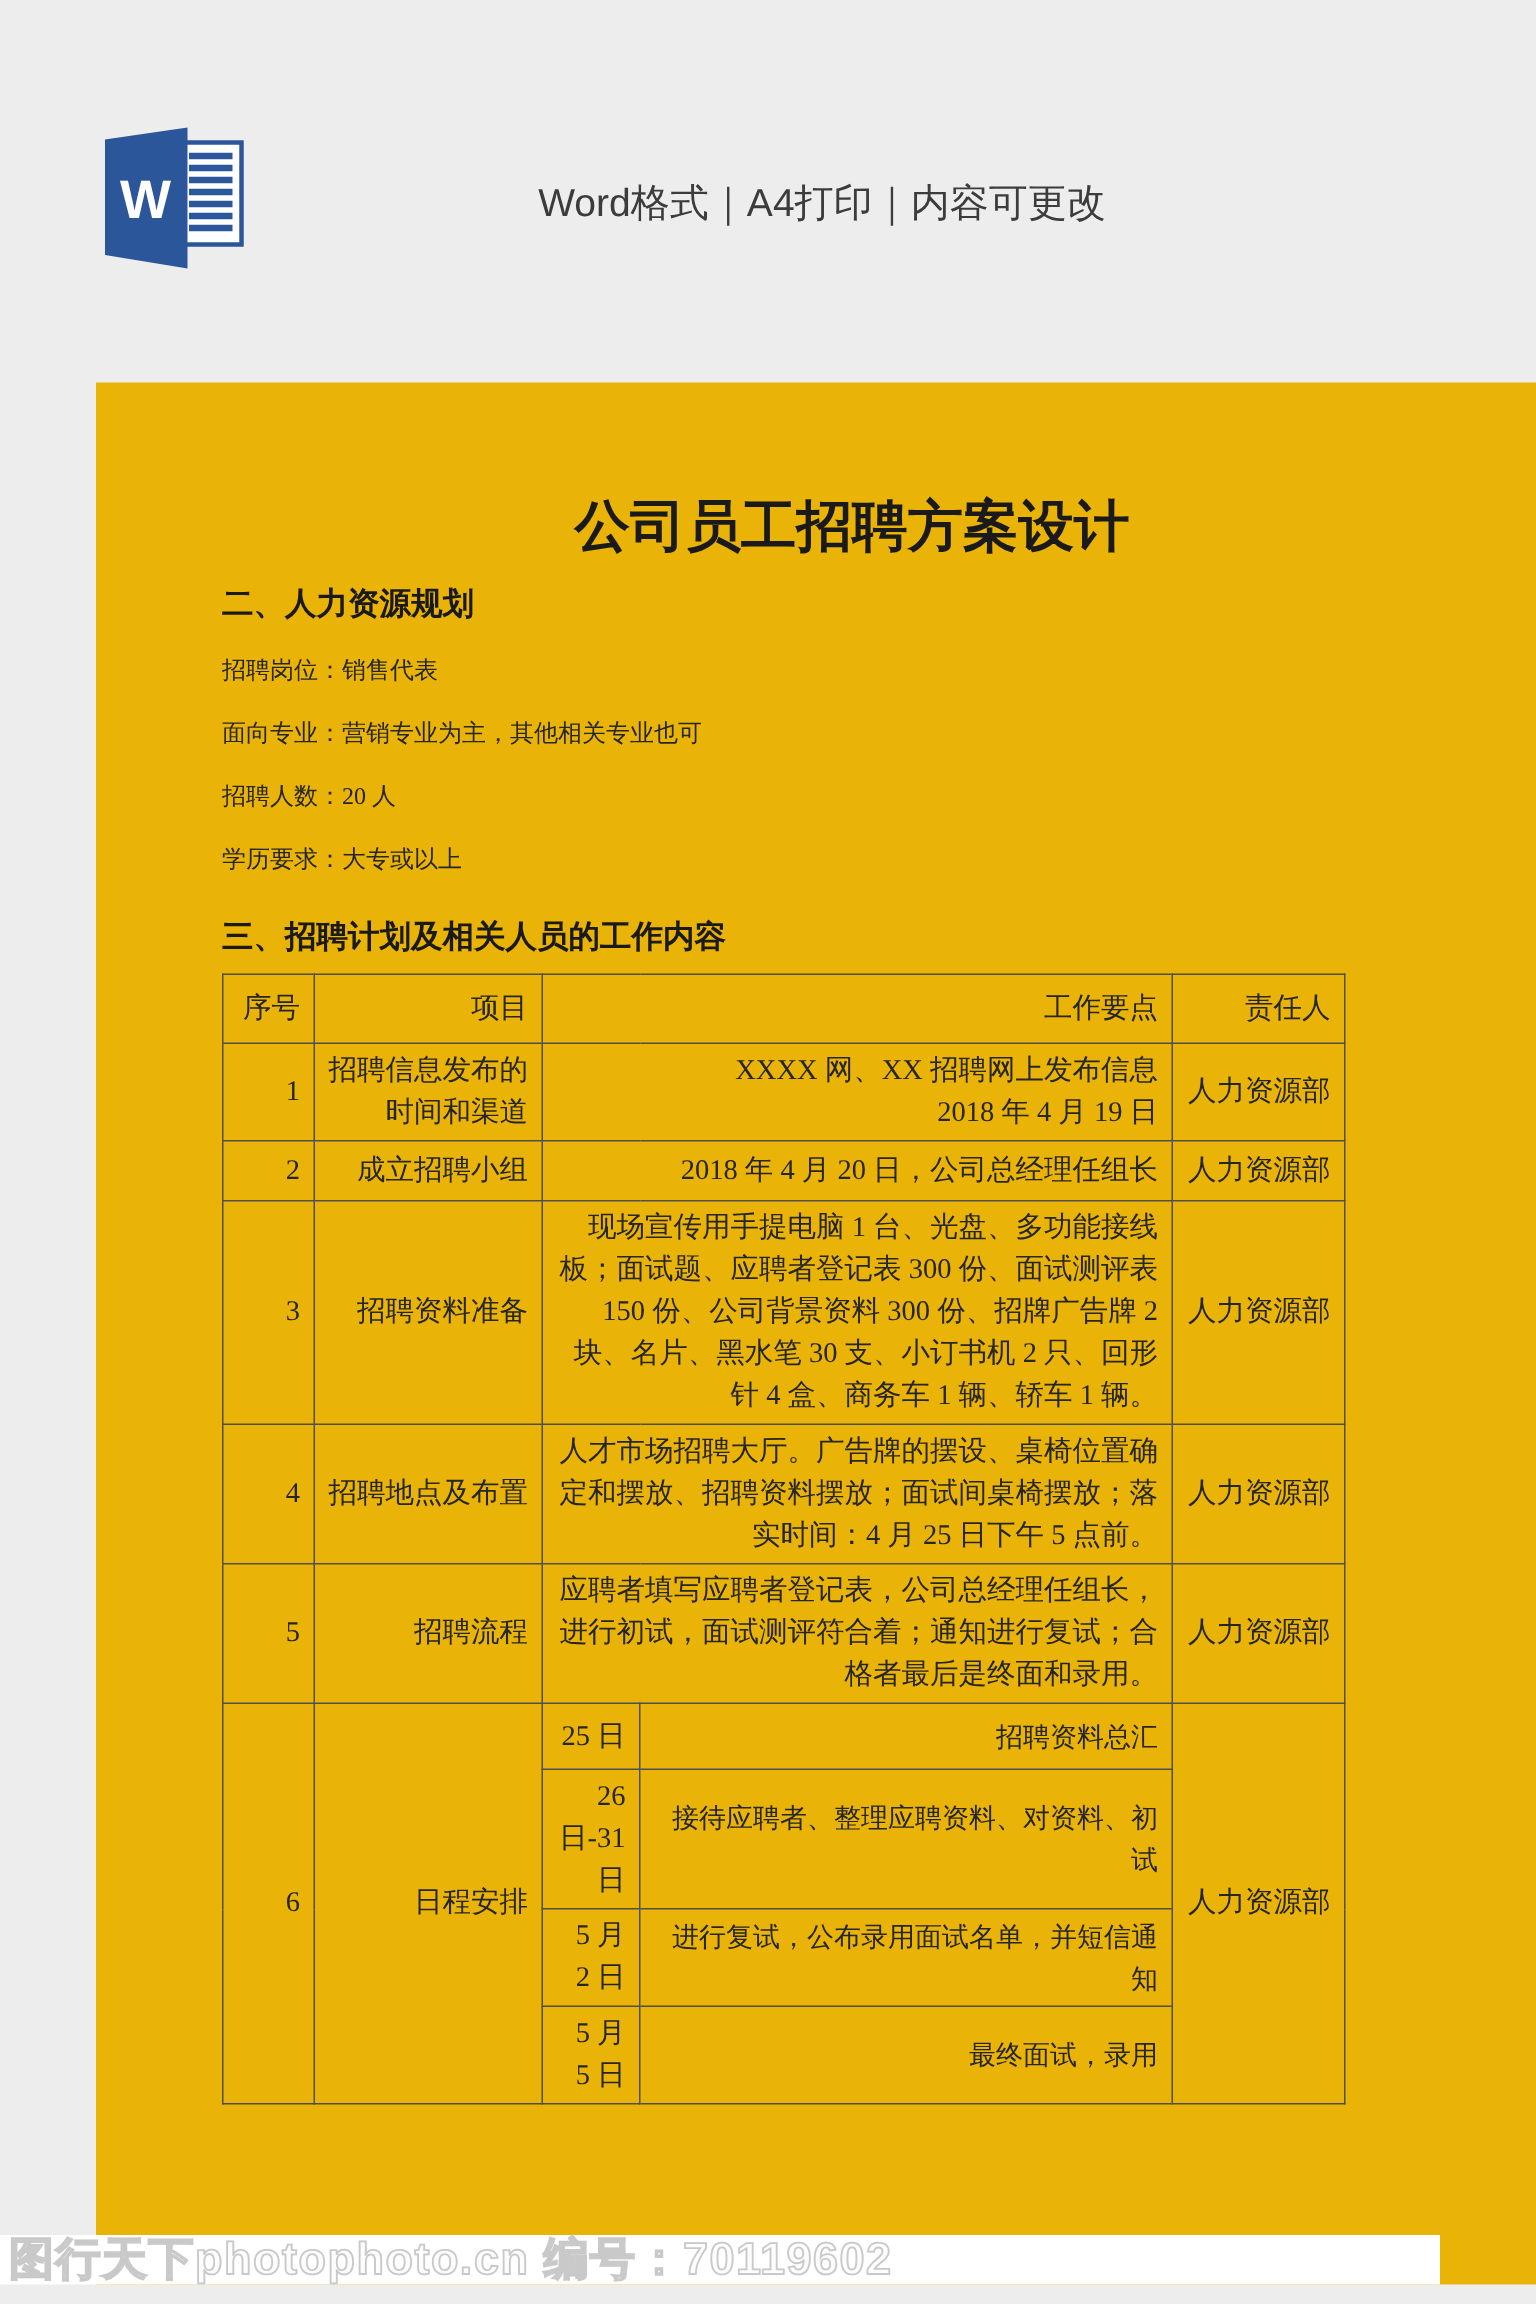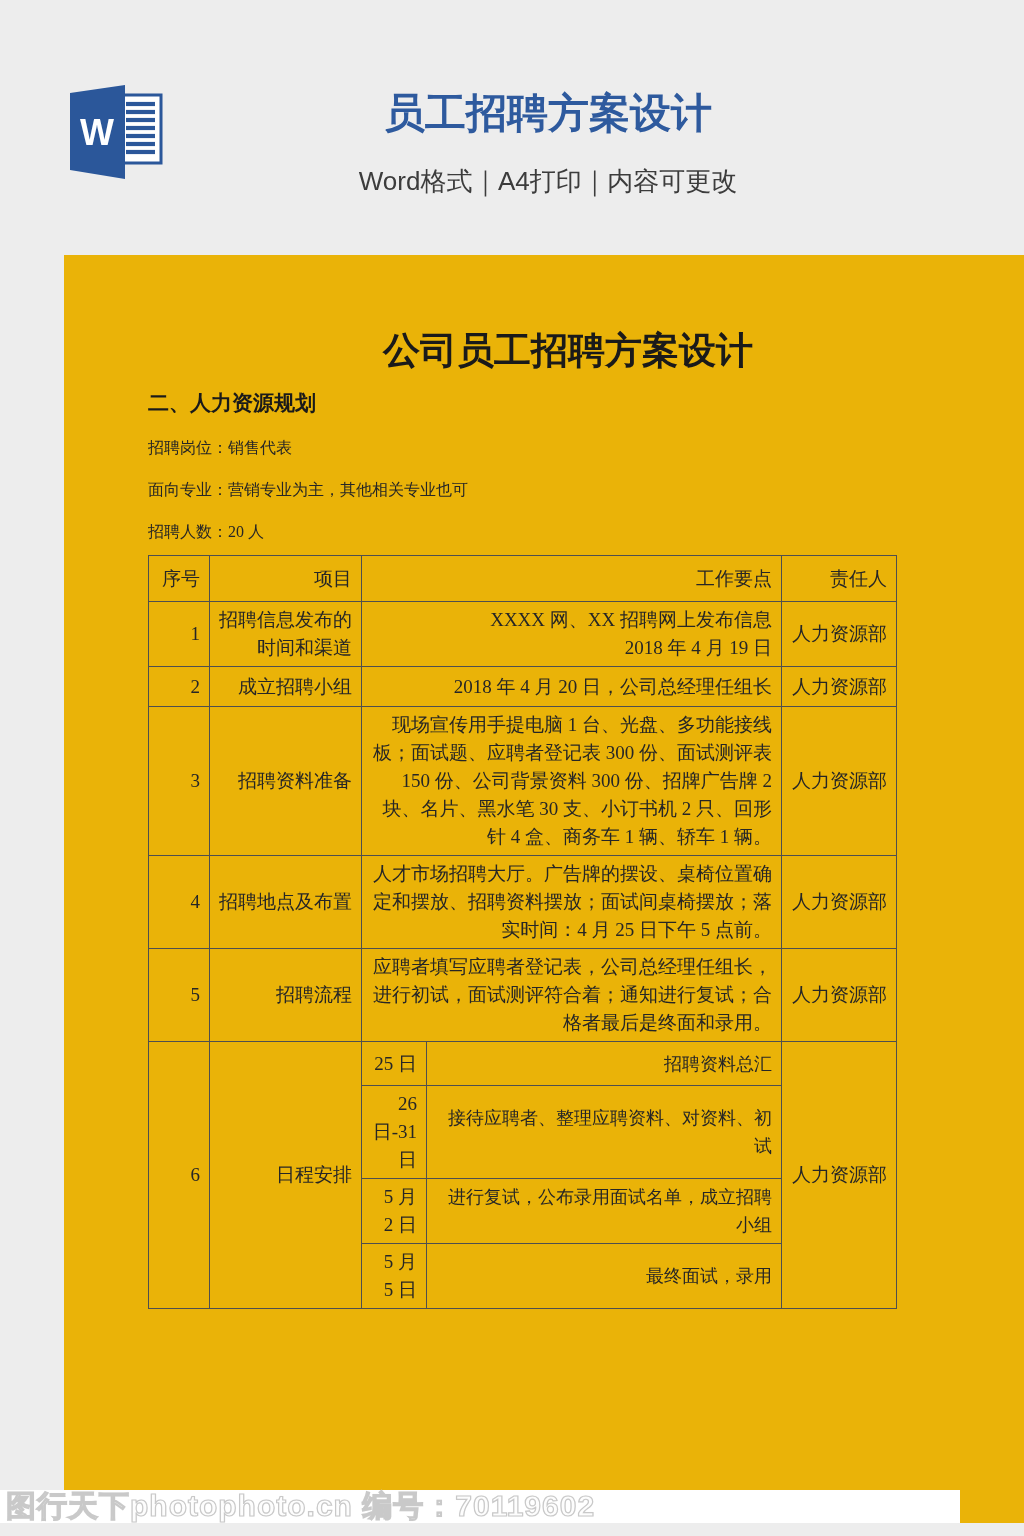--- a/index.html
+++ b/index.html
@@ -93,7 +93,6 @@
 </div>
 
 <div class="header-text">
-  <div class="header-title">员工招聘方案设计</div>
   <div class="header-subtitle">Word格式｜A4打印｜内容可更改</div>
 </div>
 

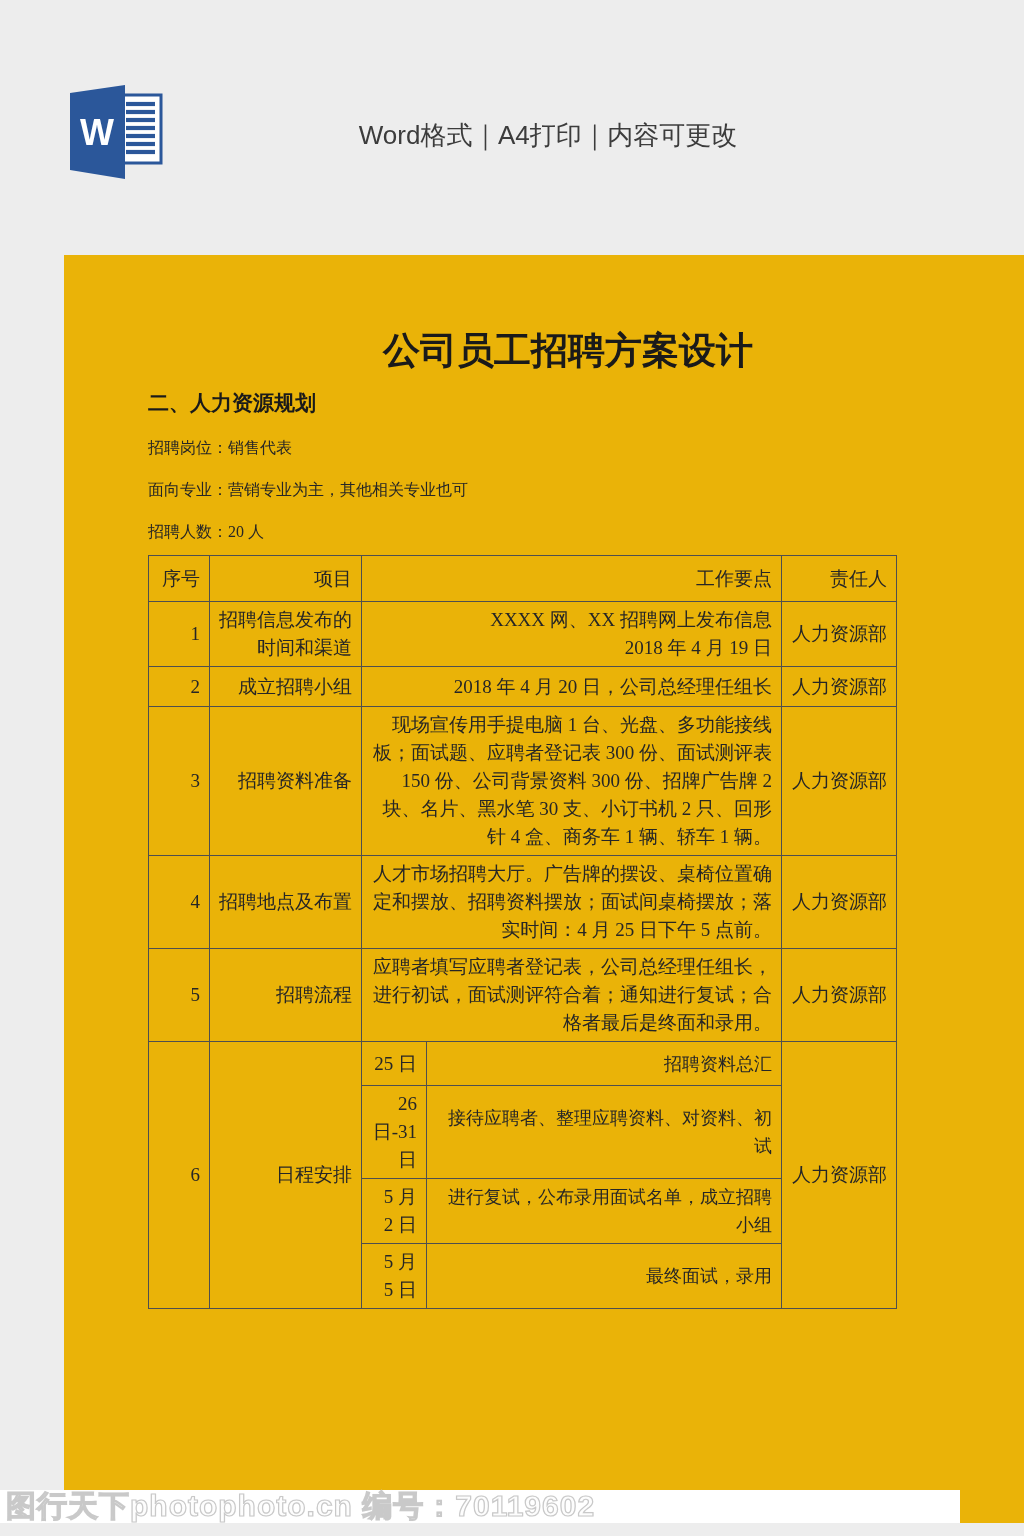--- a/index.html
+++ b/index.html
@@ -105,6 +105,7 @@
   <div class="info-line">招聘岗位：销售代表</div>
   <div class="info-line">面向专业：营销专业为主，其他相关专业也可</div>
   <div class="info-line">招聘人数：20 人</div>
+  <div class="info-line">学历要求：大专或以上</div>
 
 
   <table class="plan">

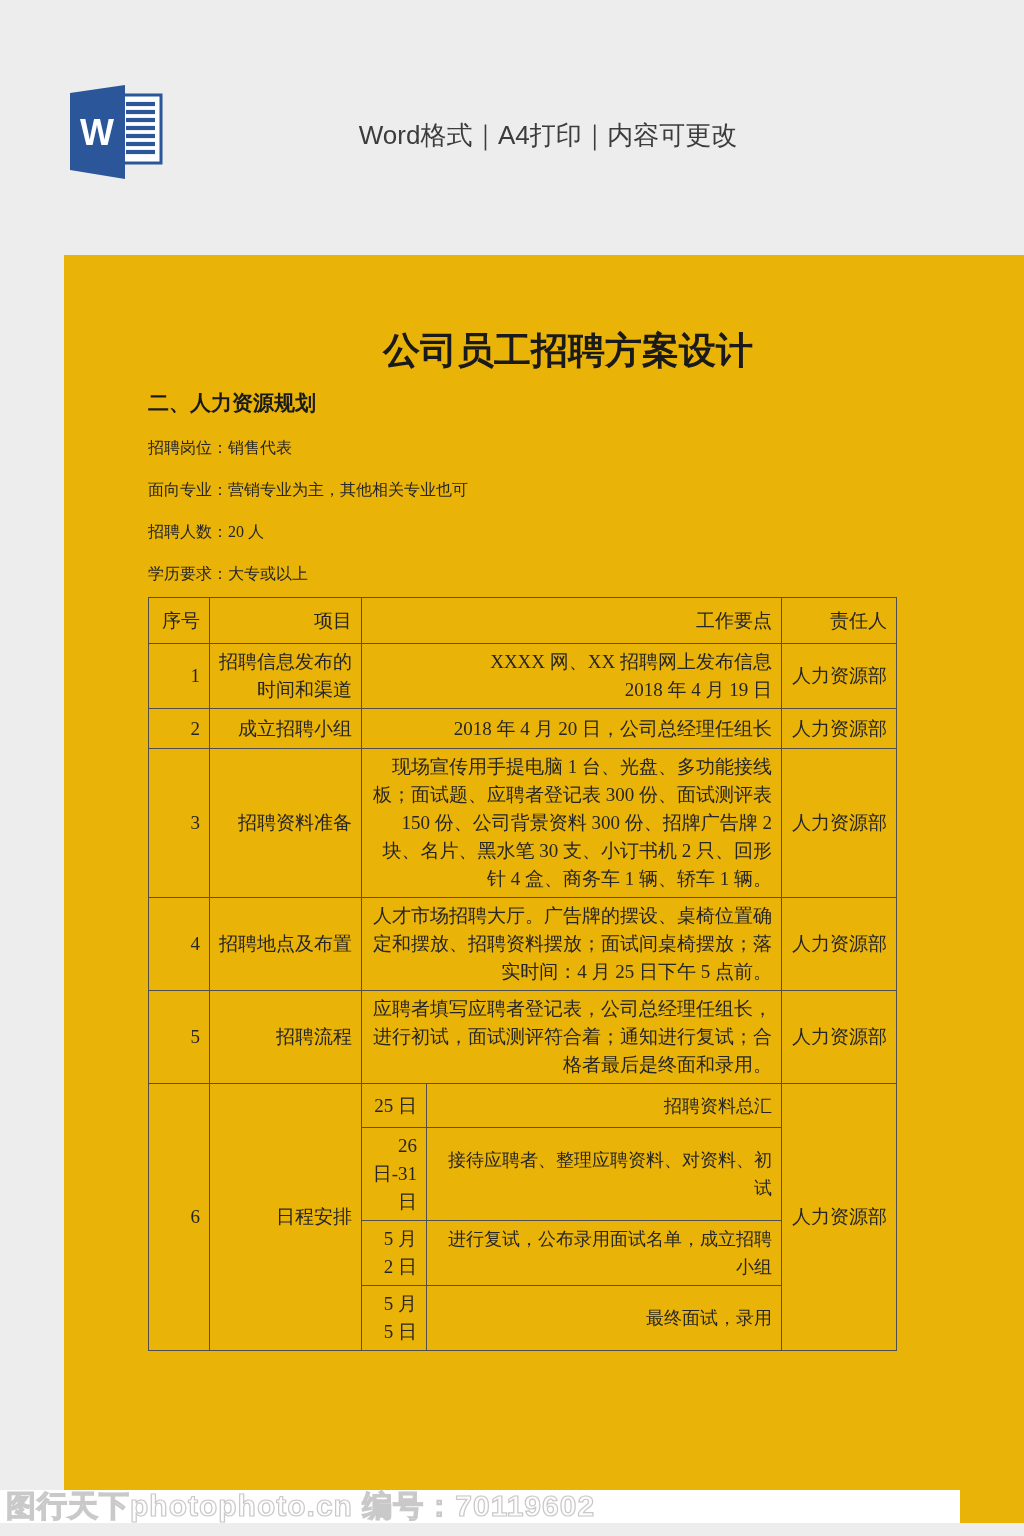--- a/index.html
+++ b/index.html
@@ -107,6 +107,7 @@
   <div class="info-line">招聘人数：20 人</div>
   <div class="info-line">学历要求：大专或以上</div>
 
+  <div class="sec-heading">三、招聘计划及相关人员的工作内容</div>
 
   <table class="plan">
     <colgroup>

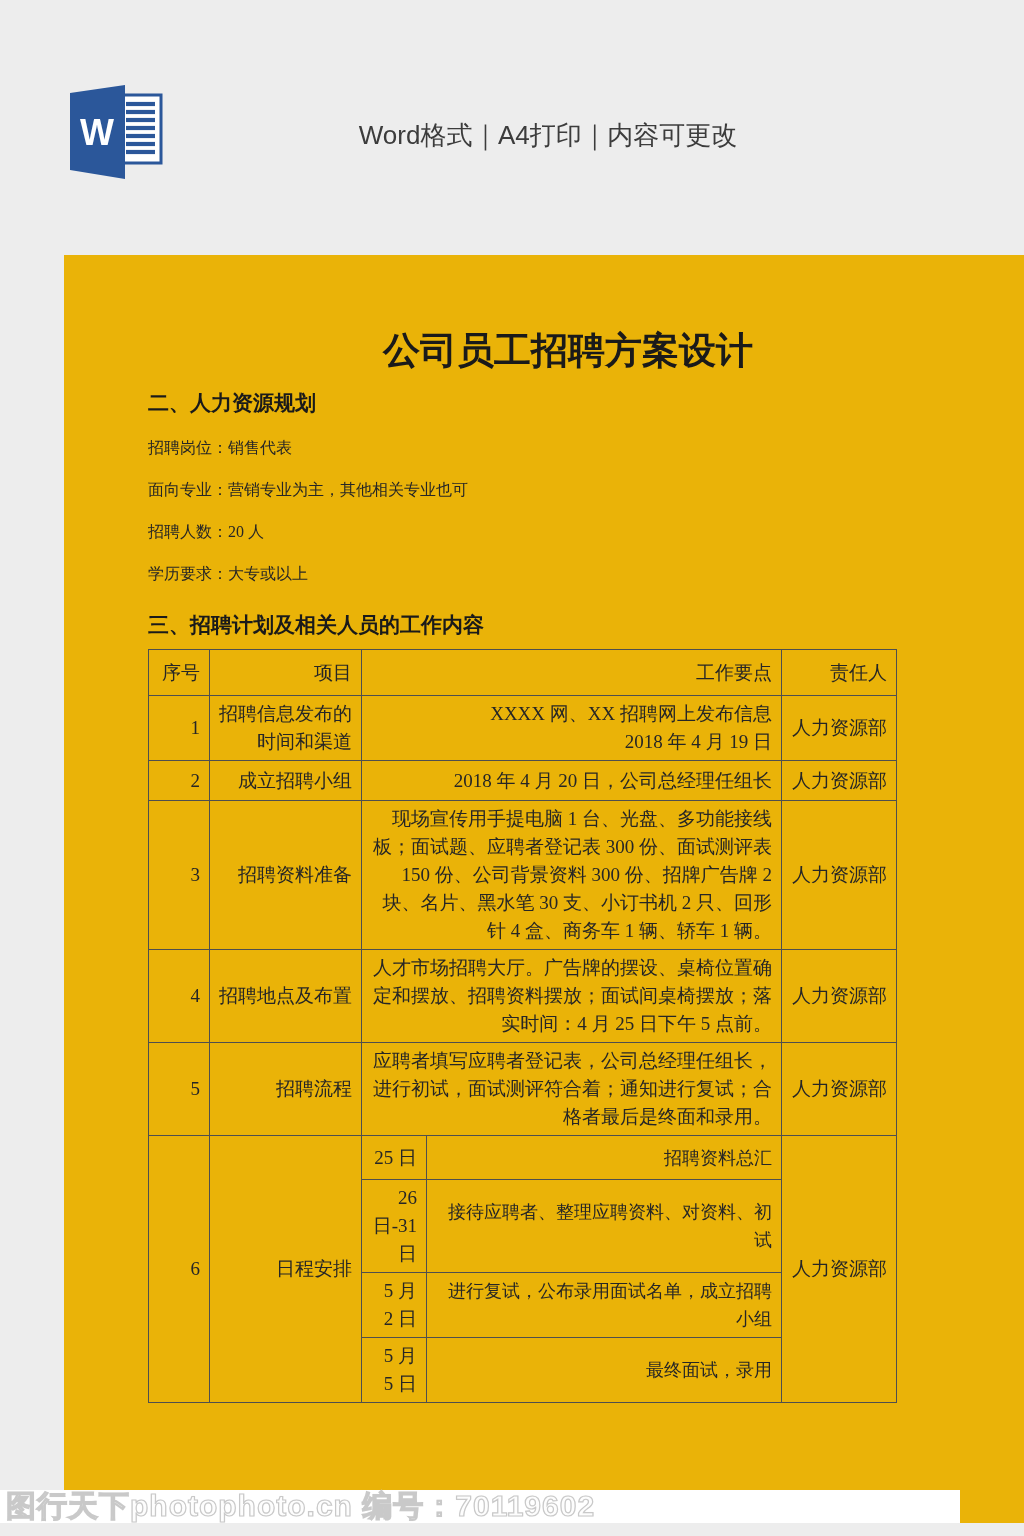--- a/index.html
+++ b/index.html
@@ -176,7 +176,7 @@
       </tr>
       <tr style="height:62px">
         <td>5 月 2 日</td>
-        <td class="sched-task">进行复试，公布录用面试名单，成立招聘小组</td>
+        <td class="sched-task">进行复试，公布录用面试名单，并短信通知</td>
       </tr>
       <tr style="height:62px">
         <td>5 月 5 日</td>

